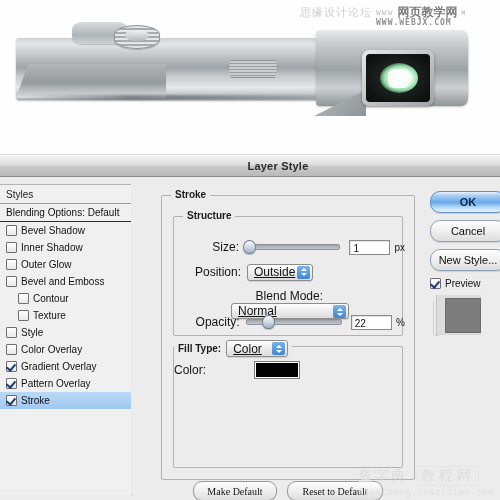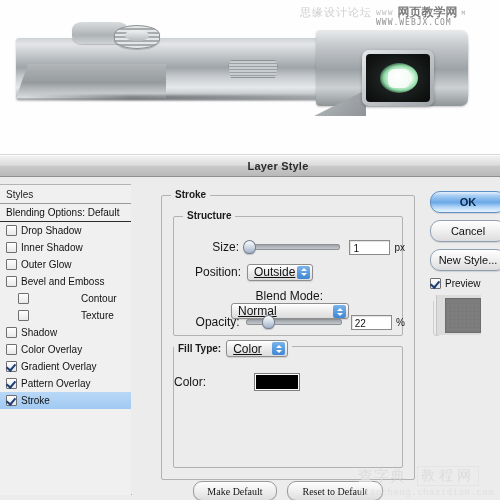--- a/index.html
+++ b/index.html
@@ -96,7 +96,7 @@
   .wm-cn2{color:#7d7d7d;font-size:12px;font-weight:bold;font-family:"DejaVu Sans",sans-serif;letter-spacing:0px;}
   .wm-m{color:#a8a8a8;font-size:6px;font-family:"DejaVu Sans Mono",monospace;}
   .wm-url{position:absolute;left:376px;top:18px;color:#8e8e8e;font-size:8px;
-    font-family:"DejaVu Sans Mono",monospace;letter-spacing:1px;font-weight:normal;}
+    font-family:"DejaVu Sans Mono",monospace;letter-spacing:1px;font-weight:bold;}
 
   .wm-bottom{left:358px;top:466px;width:140px;height:34px;}
   .wm-b-row{display:flex;align-items:center;gap:11px;}

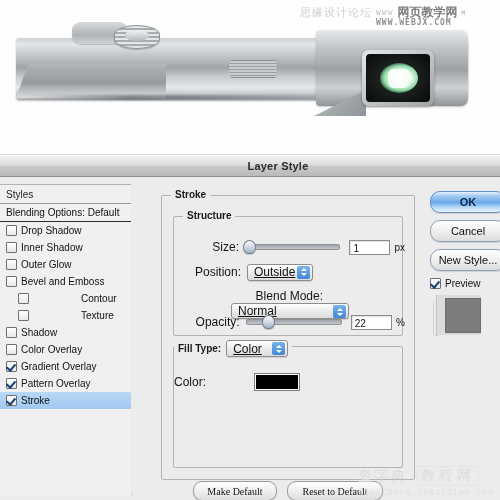--- a/index.html
+++ b/index.html
@@ -257,7 +257,7 @@
         <div id="style-list">
             <div class="side-item">
               <span class="cb"></span>
-              <span class="side-item-label">Drop Shadow</span>
+              <span class="side-item-label">Bevel Shadow</span>
             </div>
             <div class="side-item">
               <span class="cb"></span>

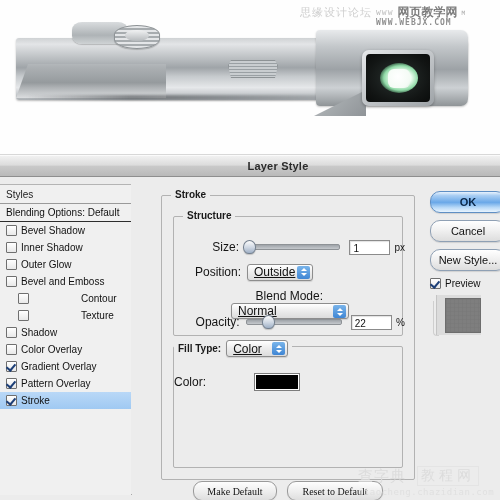--- a/index.html
+++ b/index.html
@@ -127,7 +127,7 @@
     border-bottom:1px solid #2e2e2e;background:#f0f0f0;}
   .side-sub-text{font-size:10px;color:#101010;}
   .side-item{height:17px;display:flex;align-items:center;padding-left:6px;background:#f0f0f0;}
-  .side-item.indent{padding-left:18px;gap:48px;}
+  .side-item.indent{padding-left:18px;}
   .side-item.sel{background:linear-gradient(to bottom,#b9d8f7,#a0c9f2);}
   .side-item-label{font-size:10px;color:#111;margin-left:4px;white-space:nowrap;}
   .cb{width:9px;height:9px;border:1px solid #6f6f6f;background:linear-gradient(to bottom,#ffffff,#e8e8e8);

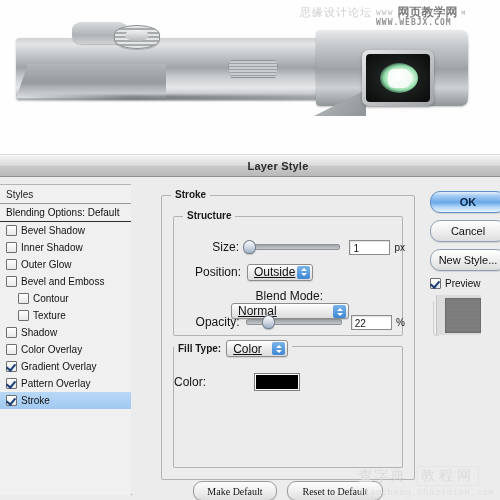--- a/index.html
+++ b/index.html
@@ -281,7 +281,7 @@
             </div>
             <div class="side-item">
               <span class="cb"></span>
-              <span class="side-item-label">Shadow</span>
+              <span class="side-item-label">Style</span>
             </div>
             <div class="side-item">
               <span class="cb"></span>

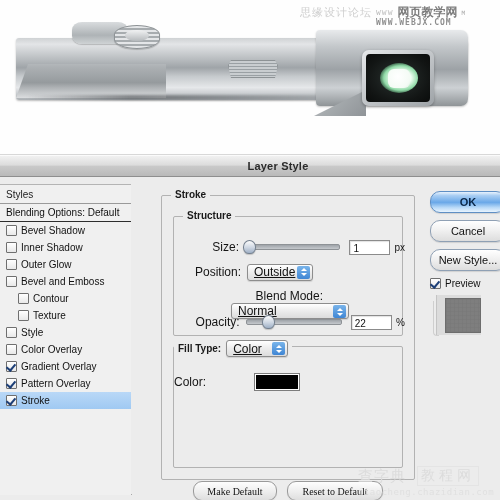--- a/index.html
+++ b/index.html
@@ -365,7 +365,7 @@
               </span>
             </span>
 
-            <div class="row" style="left:-14px;top:27px;width:200px;gap:48px;">
+            <div class="row" style="left:-14px;top:15px;width:200px;gap:48px;">
               <span class="row-label" style="width:46px;">Color:</span>
               <span class="swatch" id="color-swatch" style="background: rgb(0, 0, 0);"></span>
             </div>

